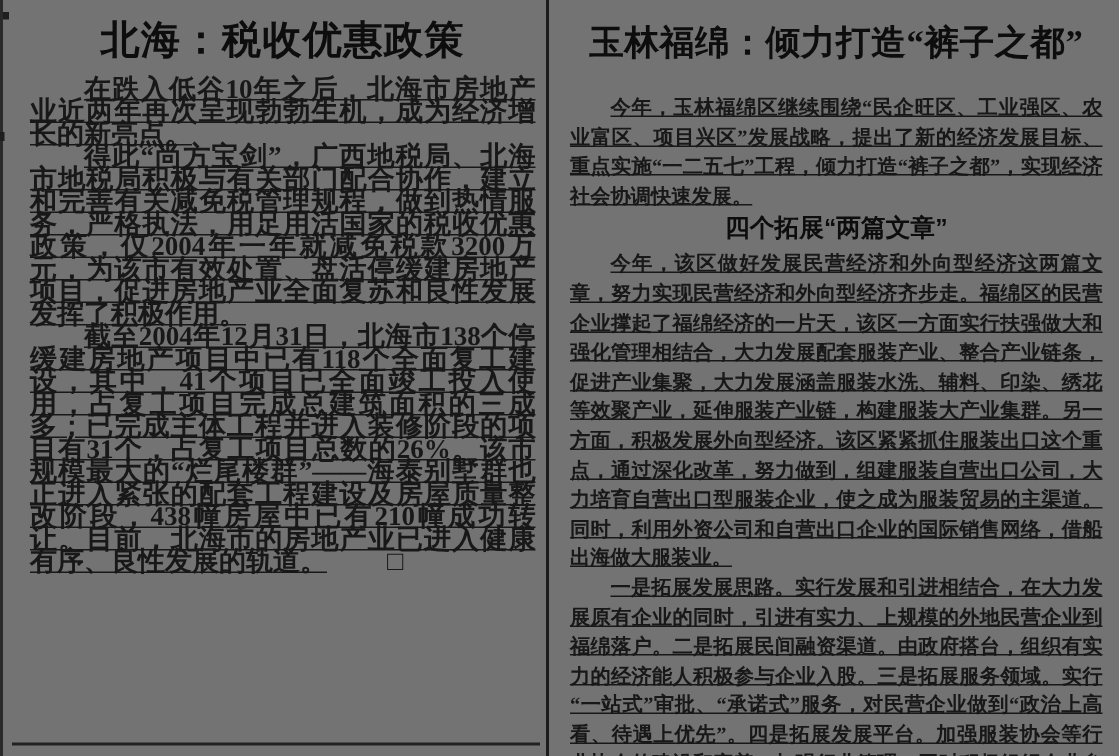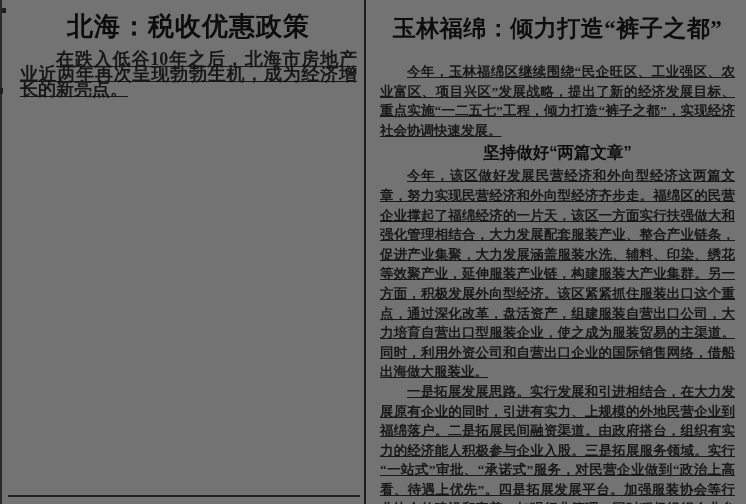--- a/index.html
+++ b/index.html
@@ -60,6 +60,7 @@
     </h1>
     <div class="body-text">
       <p>在跌入低谷10年之后，北海市房地产业近两年再次呈现勃勃生机，成为经济增长的新亮点。</p>
+      <p>得此“尚方宝剑”，广西地税局、北海市地税局积极与有关部门配合协作，建立和完善有关减免税管理规程，做到热情服务，严格执法，用足用活国家的税收优惠政策，仅2004年一年就减免税款3200万元，为该市有效处置、盘活停缓建房地产项目，促进房地产业全面复苏和良性发展发挥了积极作用。</p>
     </div>
 
   </div>

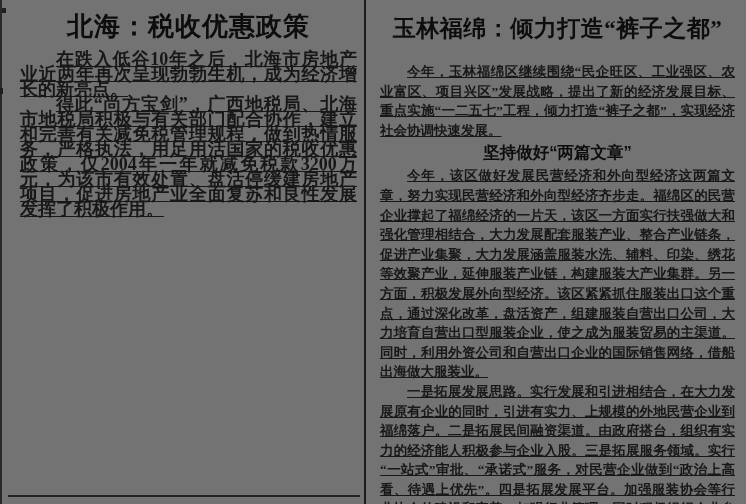--- a/index.html
+++ b/index.html
@@ -72,7 +72,7 @@
     <div class="body-text">
       <p>今年，玉林福绵区继续围绕“民企旺区、工业强区、农业富区、项目兴区”发展战略，提出了新的经济发展目标、重点实施“一二五七”工程，倾力打造“裤子之都”，实现经济社会协调快速发展。</p>
 
-      <h2 class="subhead">坚持做好“两篇文章”</h2>
+      <h2 class="subhead">四个拓展“两篇文章”</h2>
       <p>今年，该区做好发展民营经济和外向型经济这两篇文章，努力实现民营经济和外向型经济齐步走。福绵区的民营企业撑起了福绵经济的一片天，该区一方面实行扶强做大和强化管理相结合，大力发展配套服装产业、整合产业链条，促进产业集聚，大力发展涵盖服装水洗、辅料、印染、绣花等效聚产业，延伸服装产业链，构建服装大产业集群。另一方面，积极发展外向型经济。该区紧紧抓住服装出口这个重点，通过深化改革，盘活资产，组建服装自营出口公司，大力培育自营出口型服装企业，使之成为服装贸易的主渠道。同时，利用外资公司和自营出口企业的国际销售网络，借船出海做大服装业。</p>
 
       <p>一是拓展发展思路。实行发展和引进相结合，在大力发展原有企业的同时，引进有实力、上规模的外地民营企业到福绵落户。二是拓展民间融资渠道。由政府搭台，组织有实力的经济能人积极参与企业入股。三是拓展服务领域。实行“一站式”审批、“承诺式”服务，对民营企业做到“政治上高看、待遇上优先”。四是拓展发展平台。加强服装协会等行业协会的建设和完善，加强行业管理，同时积极组织企业参加各种商品交易和展销节会，办好“裤子之都”福绵服装展销会。</p>

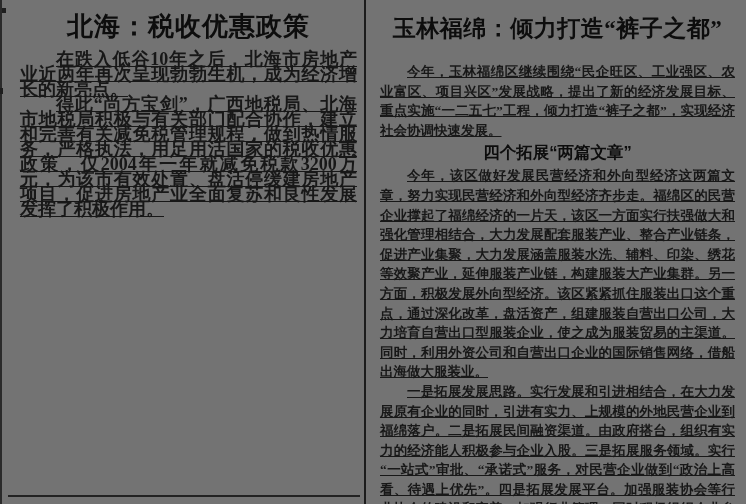--- a/index.html
+++ b/index.html
@@ -73,7 +73,7 @@
       <p>今年，玉林福绵区继续围绕“民企旺区、工业强区、农业富区、项目兴区”发展战略，提出了新的经济发展目标、重点实施“一二五七”工程，倾力打造“裤子之都”，实现经济社会协调快速发展。</p>
 
       <h2 class="subhead">四个拓展“两篇文章”</h2>
-      <p>今年，该区做好发展民营经济和外向型经济这两篇文章，努力实现民营经济和外向型经济齐步走。福绵区的民营企业撑起了福绵经济的一片天，该区一方面实行扶强做大和强化管理相结合，大力发展配套服装产业、整合产业链条，促进产业集聚，大力发展涵盖服装水洗、辅料、印染、绣花等效聚产业，延伸服装产业链，构建服装大产业集群。另一方面，积极发展外向型经济。该区紧紧抓住服装出口这个重点，通过深化改革，盘活资产，组建服装自营出口公司，大力培育自营出口型服装企业，使之成为服装贸易的主渠道。同时，利用外资公司和自营出口企业的国际销售网络，借船出海做大服装业。</p>
+      <p>今年，该区做好发展民营经济和外向型经济这两篇文章，努力实现民营经济和外向型经济齐步走。福绵区的民营企业撑起了福绵经济的一片天，该区一方面实行扶强做大和强化管理相结合，大力发展配套服装产业、整合产业链条，促进产业集聚，大力发展涵盖服装水洗、辅料、印染、绣花等效聚产业，延伸服装产业链，构建服装大产业集群。另一方面，积极发展外向型经济。该区紧紧抓住服装出口这个重点，通过深化改革，努力做到，组建服装自营出口公司，大力培育自营出口型服装企业，使之成为服装贸易的主渠道。同时，利用外资公司和自营出口企业的国际销售网络，借船出海做大服装业。</p>
 
       <p>一是拓展发展思路。实行发展和引进相结合，在大力发展原有企业的同时，引进有实力、上规模的外地民营企业到福绵落户。二是拓展民间融资渠道。由政府搭台，组织有实力的经济能人积极参与企业入股。三是拓展服务领域。实行“一站式”审批、“承诺式”服务，对民营企业做到“政治上高看、待遇上优先”。四是拓展发展平台。加强服装协会等行业协会的建设和完善，加强行业管理，同时积极组织企业参加各种商品交易和展销节会，办好“裤子之都”福绵服装展销会。</p>
 

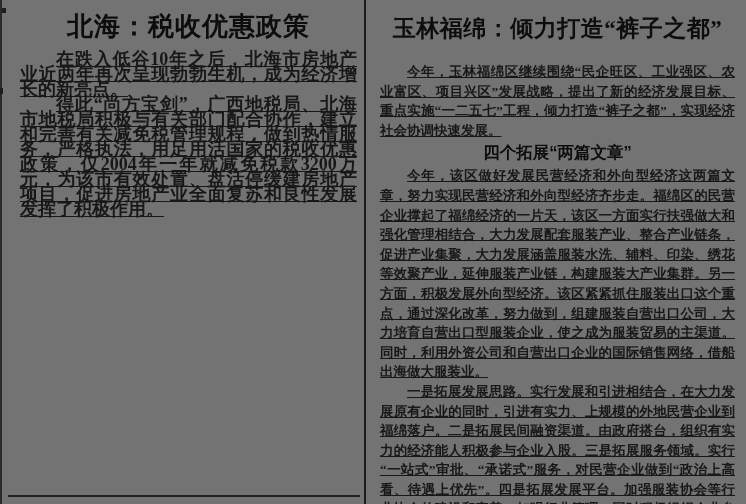--- a/index.html
+++ b/index.html
@@ -61,6 +61,7 @@
     <div class="body-text">
       <p>在跌入低谷10年之后，北海市房地产业近两年再次呈现勃勃生机，成为经济增长的新亮点。</p>
       <p>得此“尚方宝剑”，广西地税局、北海市地税局积极与有关部门配合协作，建立和完善有关减免税管理规程，做到热情服务，严格执法，用足用活国家的税收优惠政策，仅2004年一年就减免税款3200万元，为该市有效处置、盘活停缓建房地产项目，促进房地产业全面复苏和良性发展发挥了积极作用。</p>
+      <p><span>截至2004年12月31日，北海市138个停缓建房地产项目中已有118个全面复工建设，其中，41个项目已全面竣工投入使用，占复工项目完成总建筑面积的三成多；已完成主体工程并进入装修阶段的项目有31个，占复工项目总数的26%。该市规模最大的“烂尾楼群”——海泰别墅群也正进入紧张的配套工程建设及房屋质量整改阶段，438幢房屋中已有210幢成功转让。目前，北海市的房地产业已进入健康有序、良性发展的轨道。</span><span class="endmark">□</span></p>
     </div>
 
   </div>

